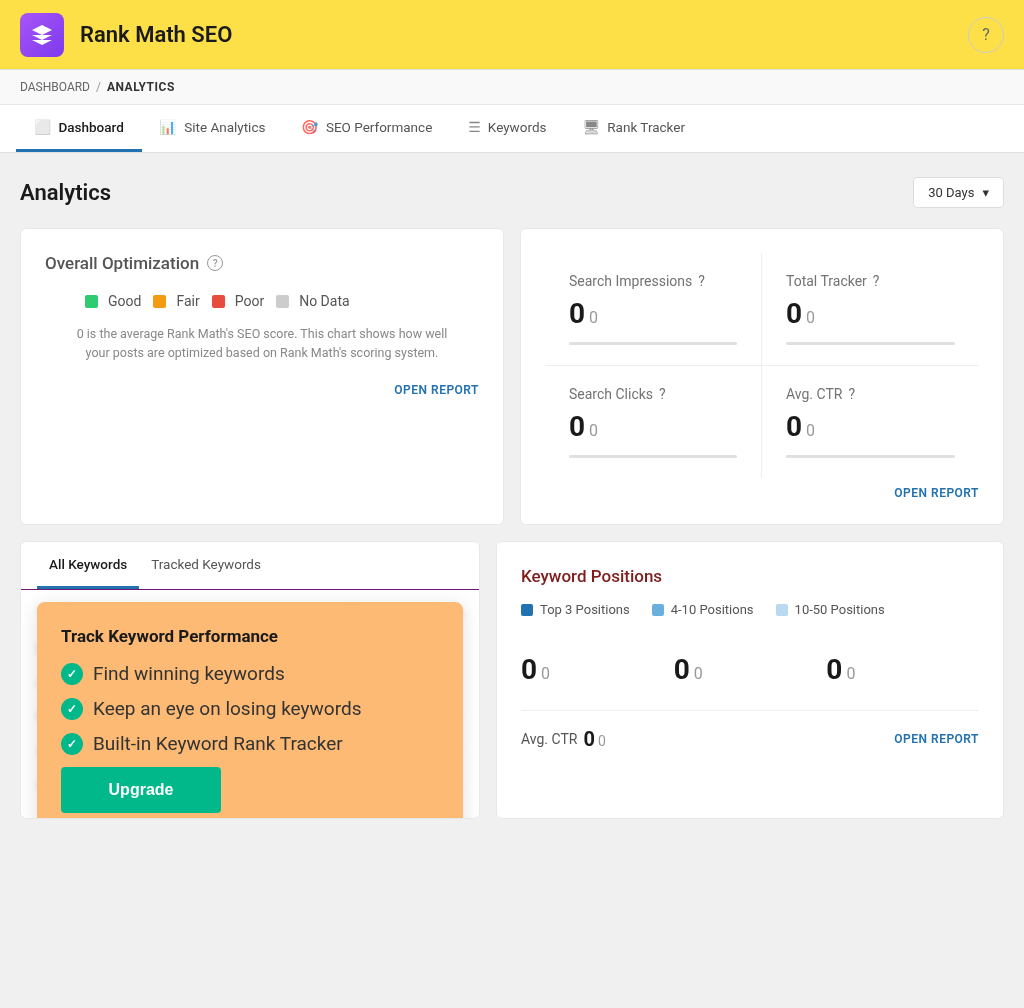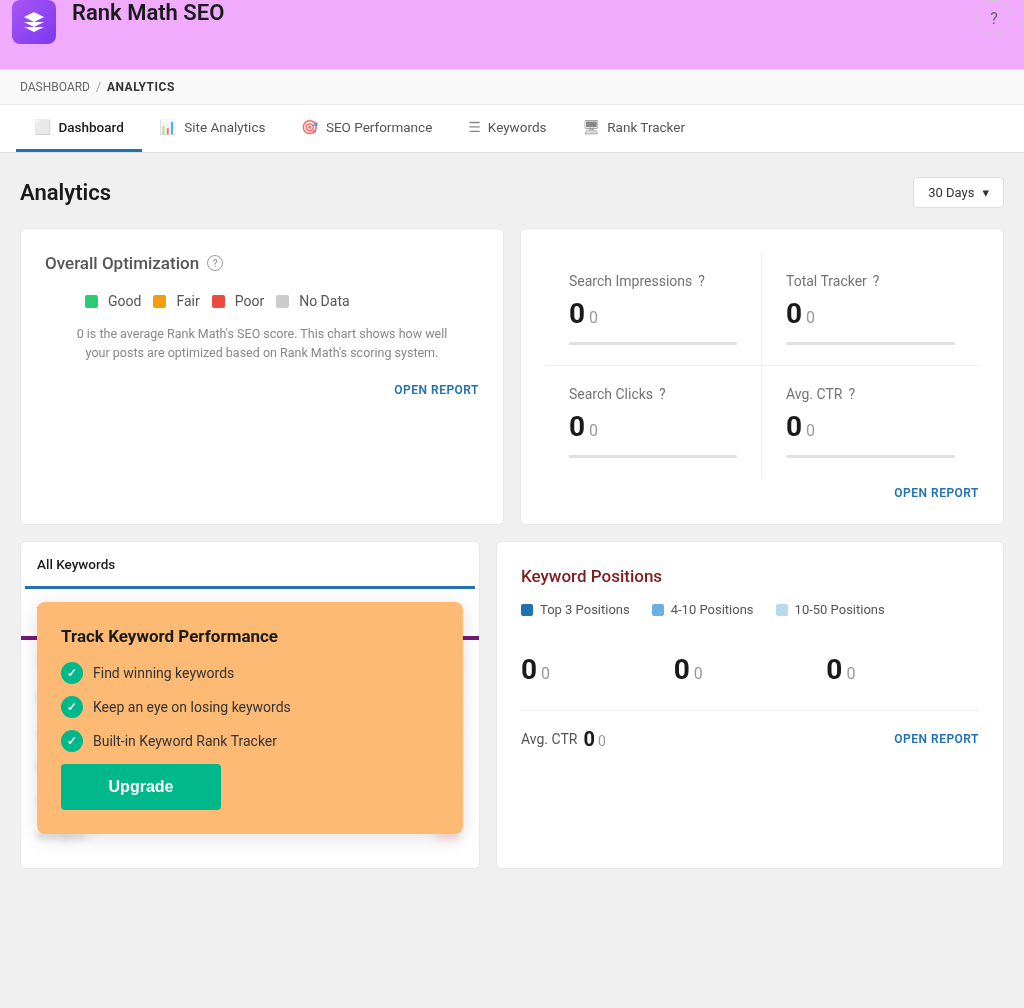--- a/index.html
+++ b/index.html
@@ -6,7 +6,7 @@
     body { font-family: -apple-system, BlinkMacSystemFont, 'Segoe UI', Roboto, sans-serif; background: #f0f0f1; color: #333; font-size: 14px; }
 
     
-    .header { background: #f0abfc; border-bottom: 1px solid #e0e0e0; display: flex; padding: 0 12px; height: 70px; }
+    .header { background: #fde047; border-bottom: 1px solid #e0e0e0; display: flex; align-items: center; padding: 0 20px; height: 70px; }
     .header-logo { width: 44px; height: 44px; background: linear-gradient(135deg, #a855f7, #7c3aed); border-radius: 8px; display: flex; align-items: center; justify-content: center; margin-right: 16px; flex-shrink: 0; }
     .header-logo svg { width: 24px; height: 24px; fill: white; }
     .header-title { font-size: 22px; font-weight: 600; color: #1a1a1a; flex: 1; }

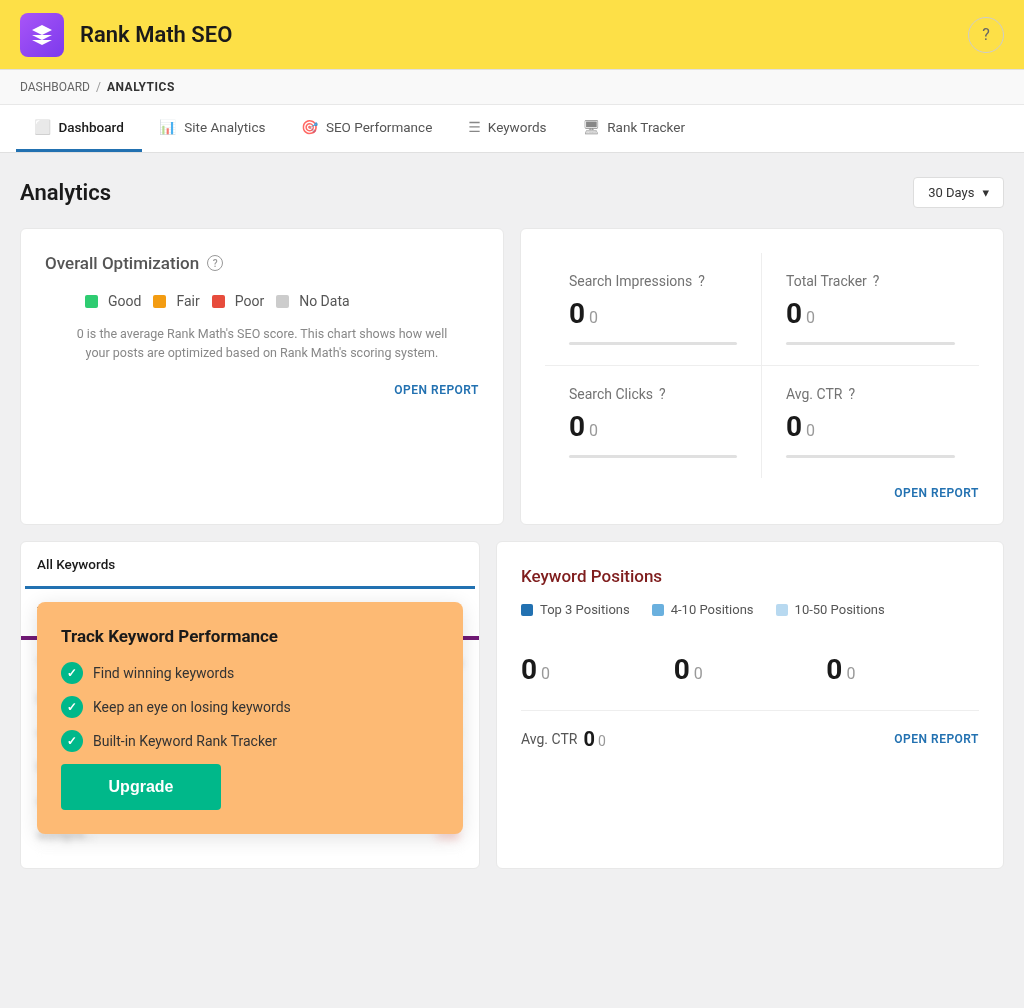--- a/index.html
+++ b/index.html
@@ -70,7 +70,7 @@
     .keywords-card { flex: 1; max-width: 490px; background: #fff; border: 1px solid #e8e8e8; border-radius: 6px; overflow: hidden; position: relative; }
     .positions-card { flex: 1; background: #fff; border: 1px solid #e8e8e8; border-radius: 6px; padding: 24px; }
 
-    .keywords-tabs { display: flex; border-bottom: 4px solid #701a75; padding: 0 4px; flex-direction: column; }
+    .keywords-tabs { display: flex; border-bottom: 1px solid #701a75; padding: 0 16px; }
     .keywords-tab { padding: 14px 12px; font-size: 13.5px; cursor: pointer; border-bottom: 3px solid transparent; color: #555; }
     .keywords-tab.active { color: #1a1a1a; border-bottom: 3px solid #2271b1; font-weight: 500; }
 

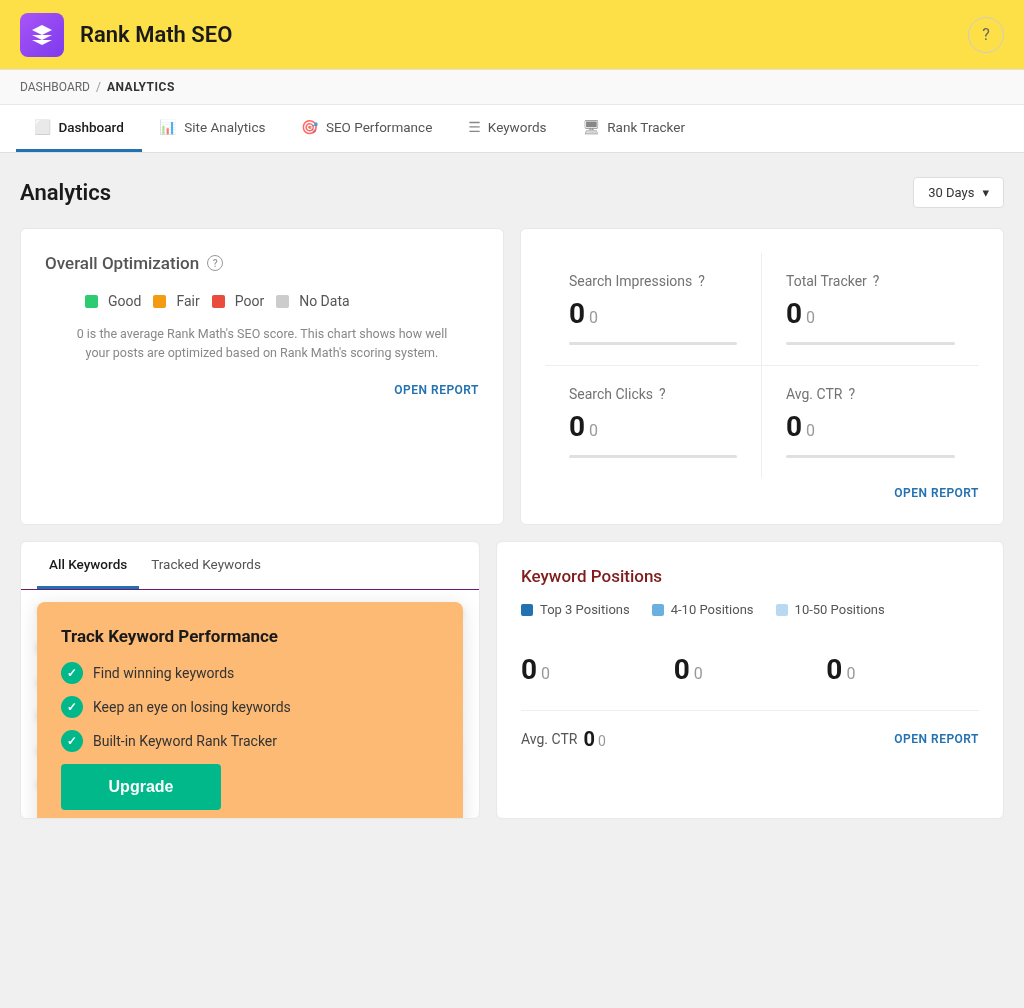--- a/index.html
+++ b/index.html
@@ -86,7 +86,7 @@
     
     .popup-overlay { position: absolute; top: 60px; left: 16px; right: 16px; background: #fdba74; border-radius: 8px; padding: 24px; box-shadow: 0 4px 20px rgba(0,0,0,0.12); z-index: 10; }
     .popup-title { font-size: 17px; font-weight: 700; color: #1a1a1a; margin-bottom: 16px; }
-    .popup-feature { display: flex; align-items: center; gap: 10px; margin-bottom: 12px; font-size: 14px; color: #333; }
+    .popup-feature { display: flex; align-items: center; gap: 10px; margin-bottom: 12px; font-size: 19px; color: #333; }
     .check-icon { width: 22px; height: 22px; background: #00b88a; border-radius: 50%; display: flex; align-items: center; justify-content: center; flex-shrink: 0; }
     .check-icon::after { content: '✓'; color: white; font-size: 12px; font-weight: 700; }
     .upgrade-btn { background: #00b88a; color: white; border: none; border-radius: 4px; padding: 14px 32px; font-size: 16px; font-weight: 600; cursor: pointer; margin-top: 8px; display: block; width: 160px; }

